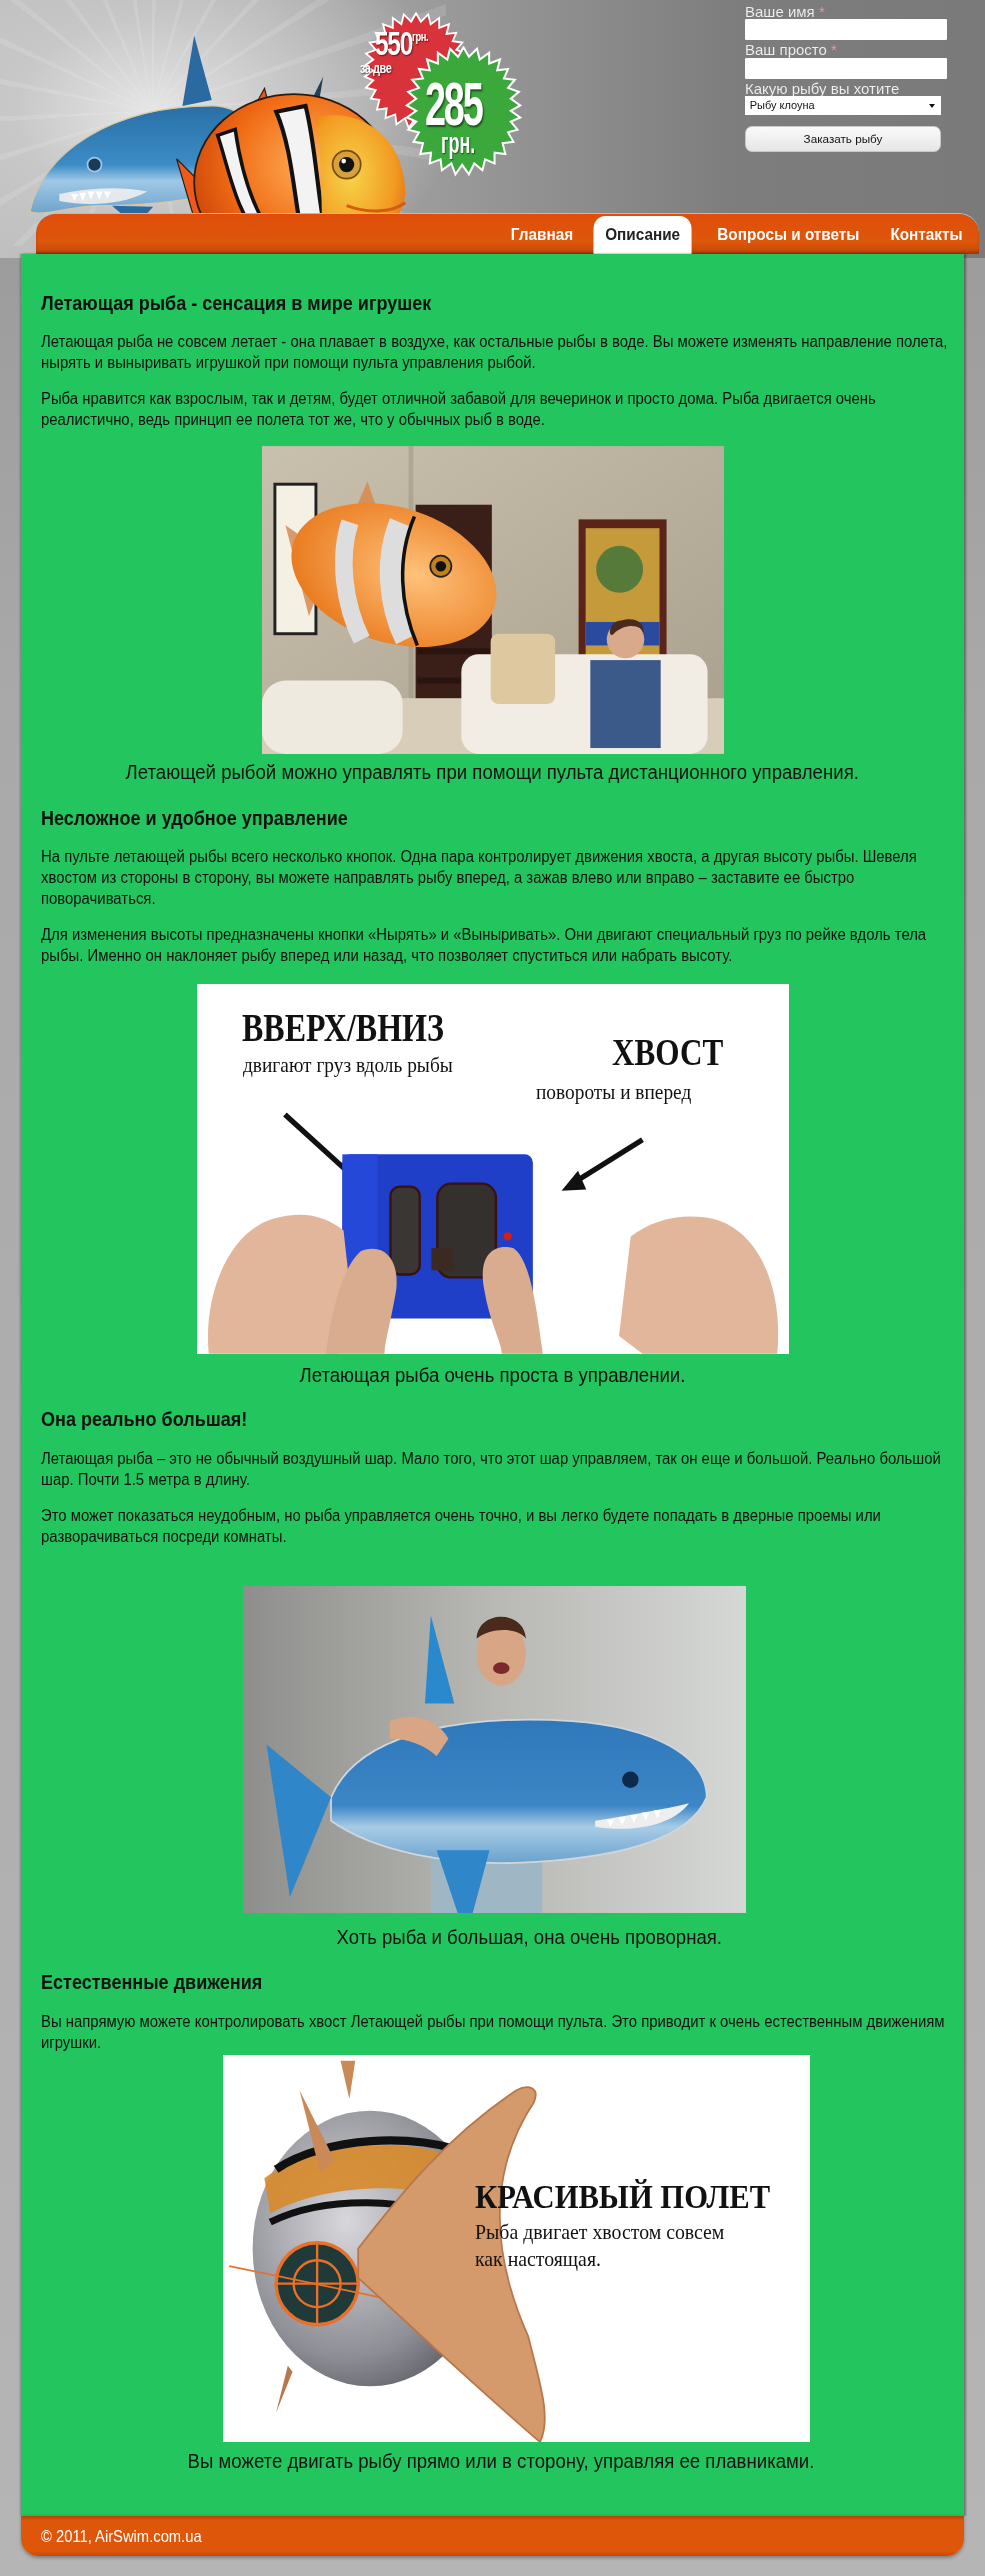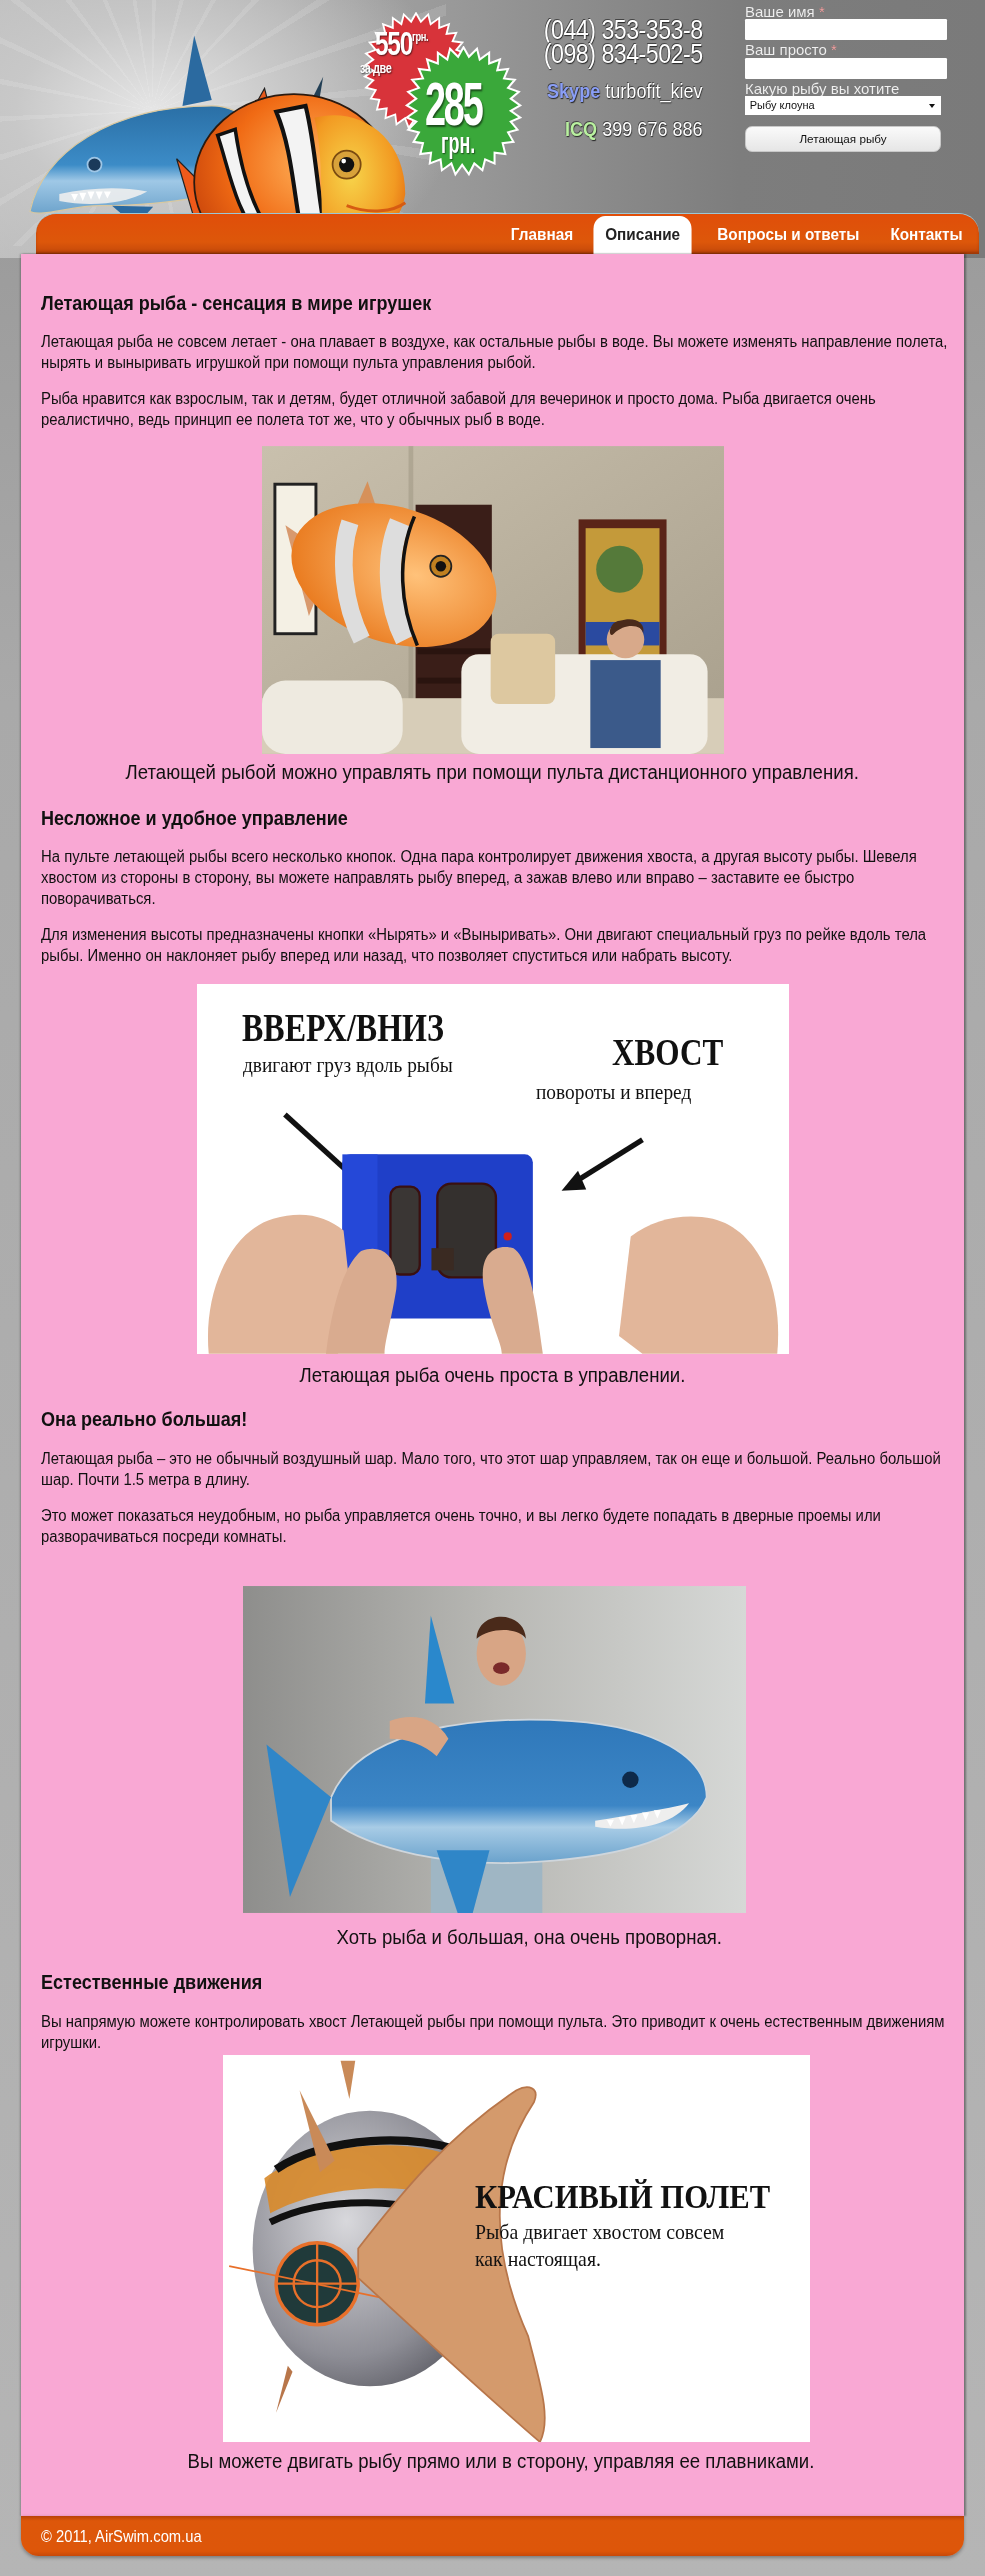--- a/index.html
+++ b/index.html
@@ -189,18 +189,6 @@
   <div class="badge-text-285">285</div>
   <div class="badge-text-grn">грн.</div>
 
-  <div class="contacts">
-    <div class="phone">(044) 353-353-8</div>
-    <div class="phone">(098) 834-502-5</div>
-    <div class="contact-line">
-      <span class="skype-label">Skype</span>
-      <span>turbofit_kiev</span>
-    </div>
-    <div class="contact-line icq">
-      <span class="icq-label">ICQ</span>
-      <span>399 676 886</span>
-    </div>
-  </div>
 
   <form class="order-form">
     <label class="form-label">

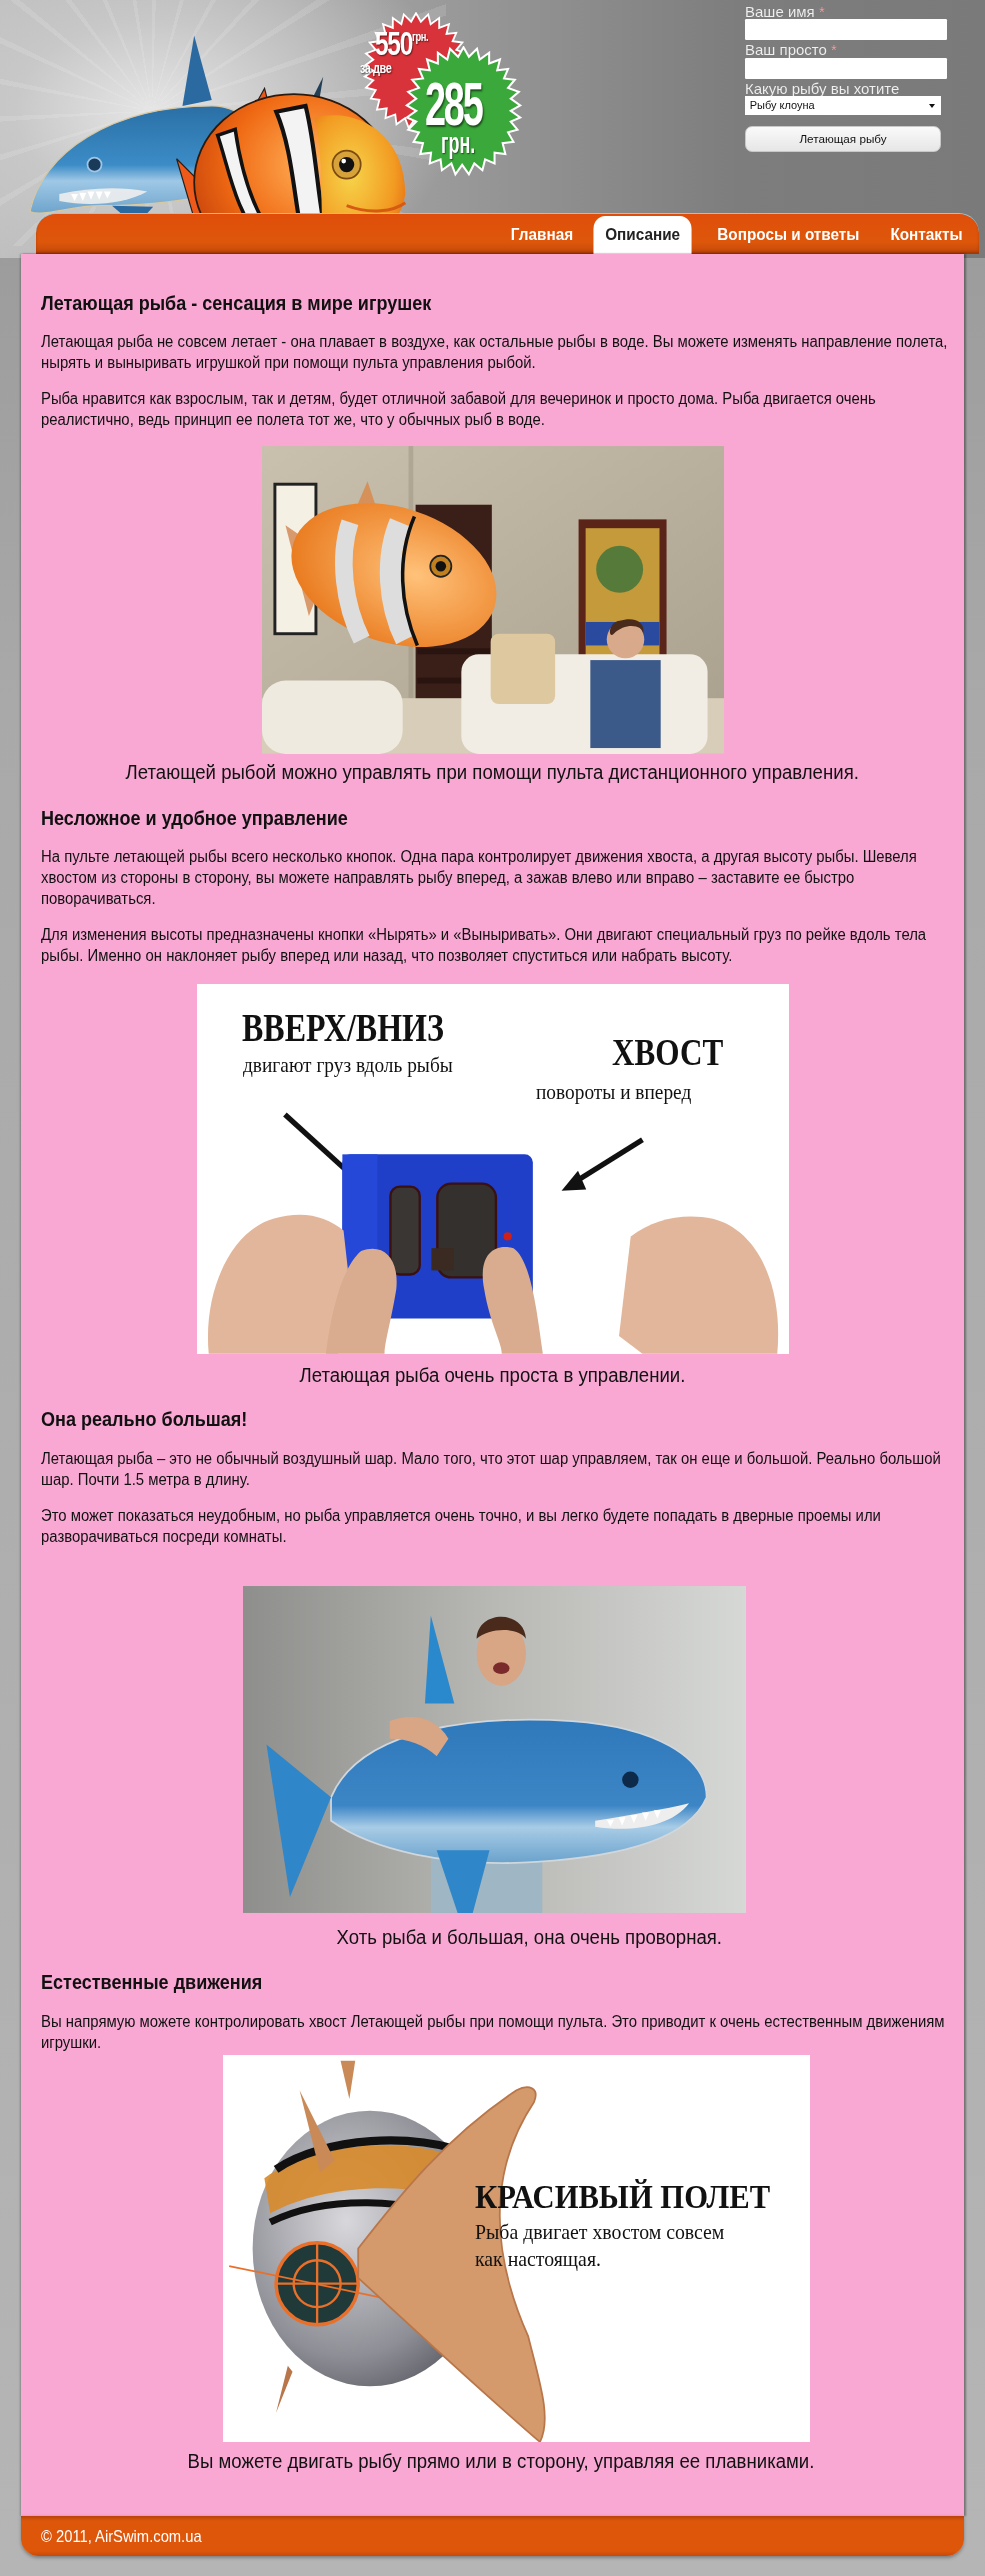--- a/index.html
+++ b/index.html
@@ -206,7 +206,7 @@
       <span>Рыбу клоуна</span>
       <span class="arrow"></span>
     </div>
-    <button class="order-btn" type="button">Летающая рыбу</button>
+    <button class="order-btn" type="button">Заказать рыбу</button>
   </form>
 </div>
 

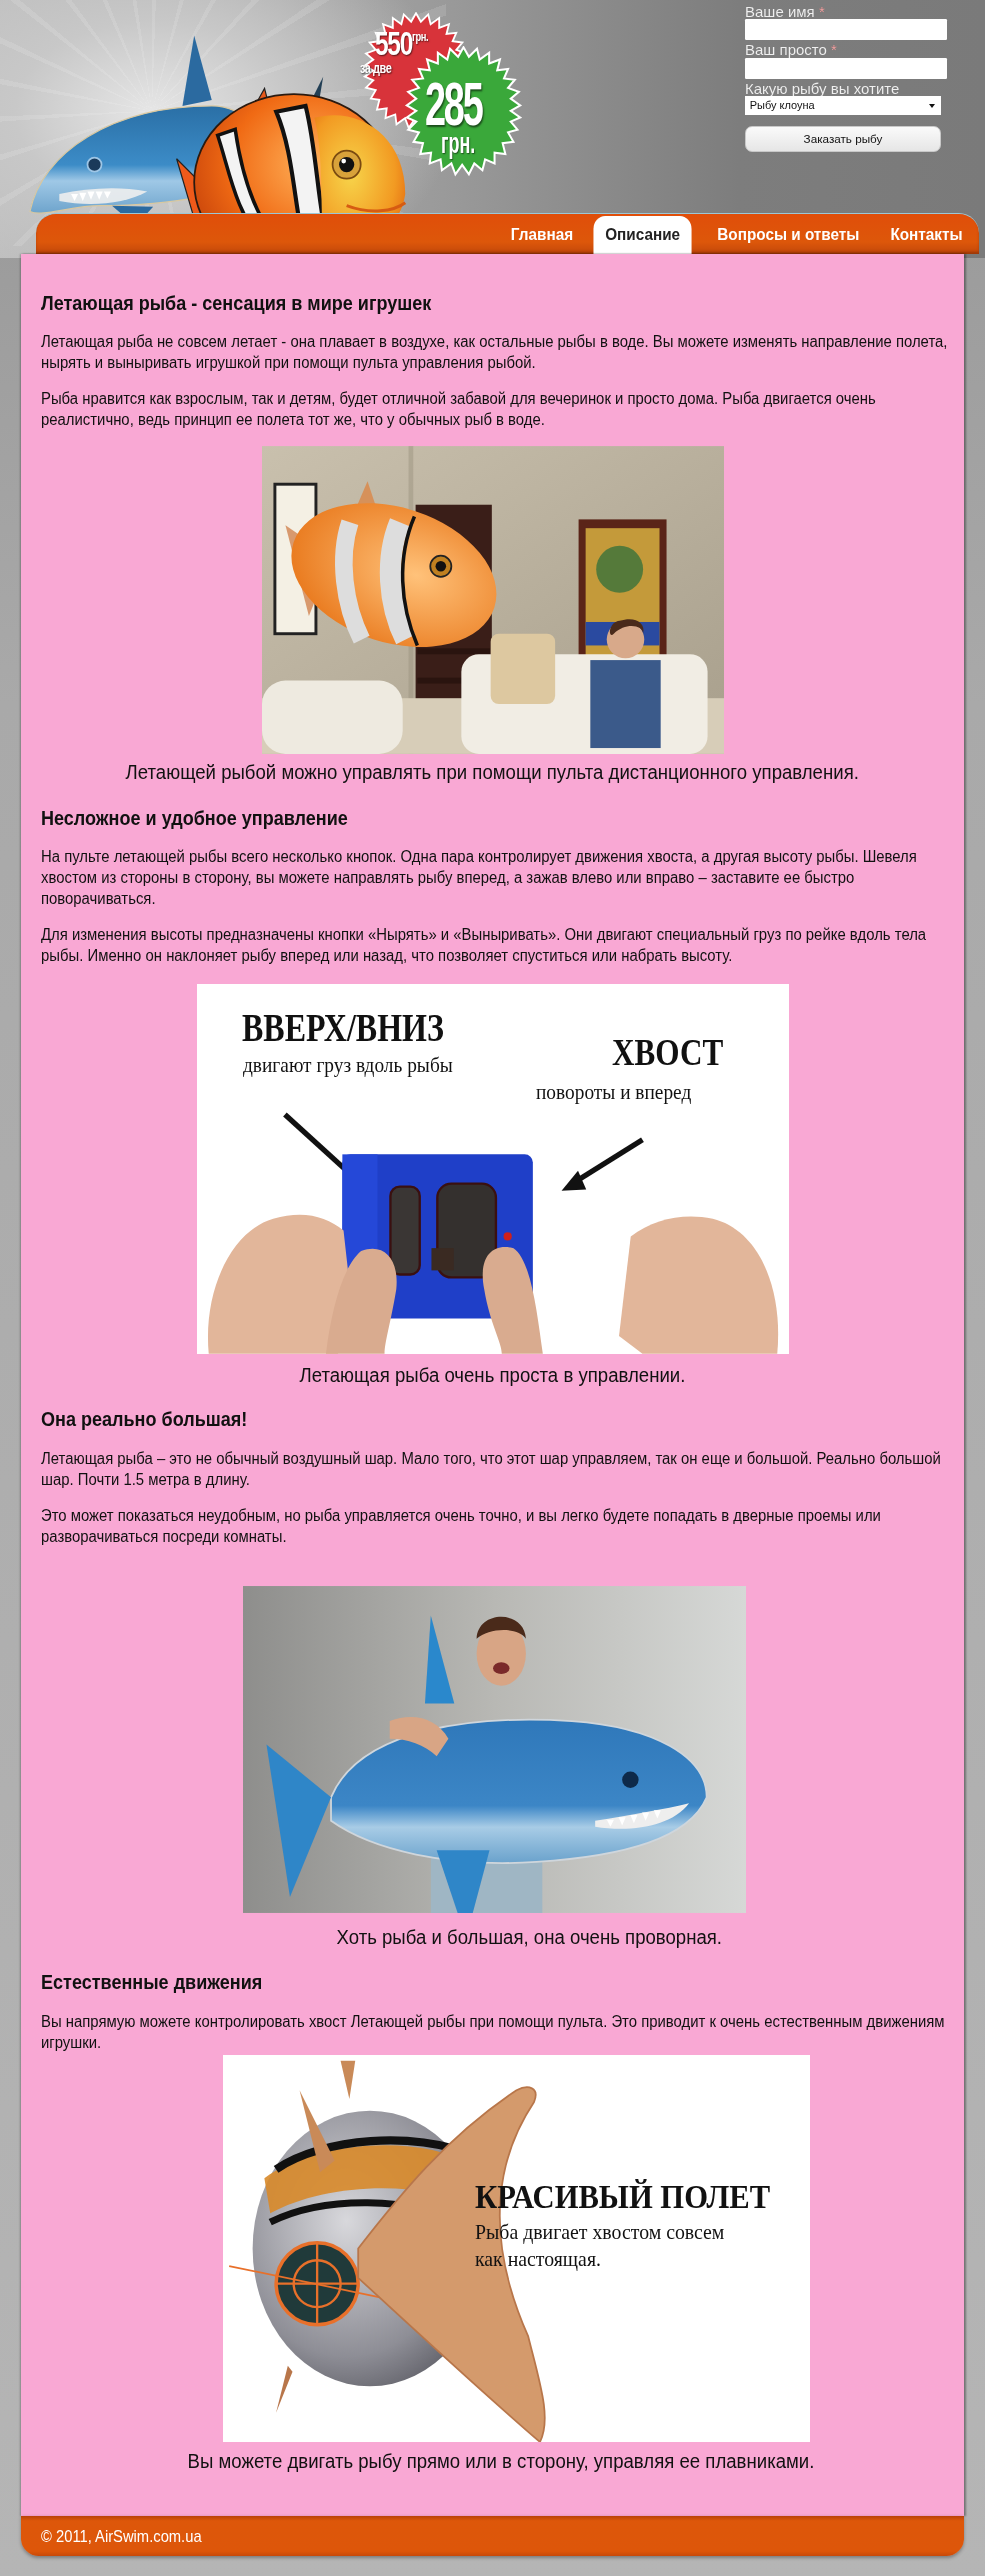--- a/index.html
+++ b/index.html
@@ -106,7 +106,7 @@
   
   .content {
     position: absolute; left: 21px; top: 254px; width: 943px; height: 2262px;
-    background: #f9a8d4; box-shadow: 1.8px 0 1.8px rgba(0,0,0,0.35), -1.2px 0 1.8px rgba(0,0,0,0.25);
+    background: #22c55e; box-shadow: 1.8px 0 1.8px rgba(0,0,0,0.35), -1.2px 0 1.8px rgba(0,0,0,0.25);
     padding: 0 20px;
   }
   h2 { font-size: 19.4px; font-weight: bold; color: #111; transform: scaleX(0.93); transform-origin: left top; position: absolute; left: 20px; white-space: nowrap; }

